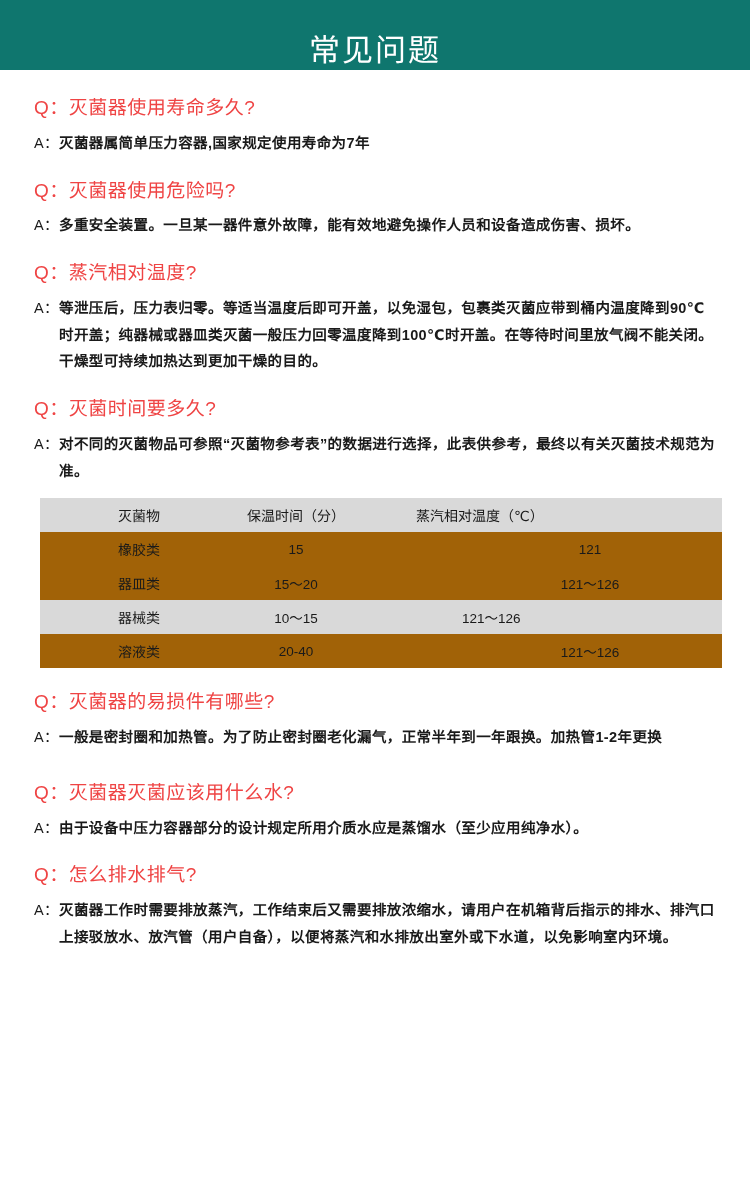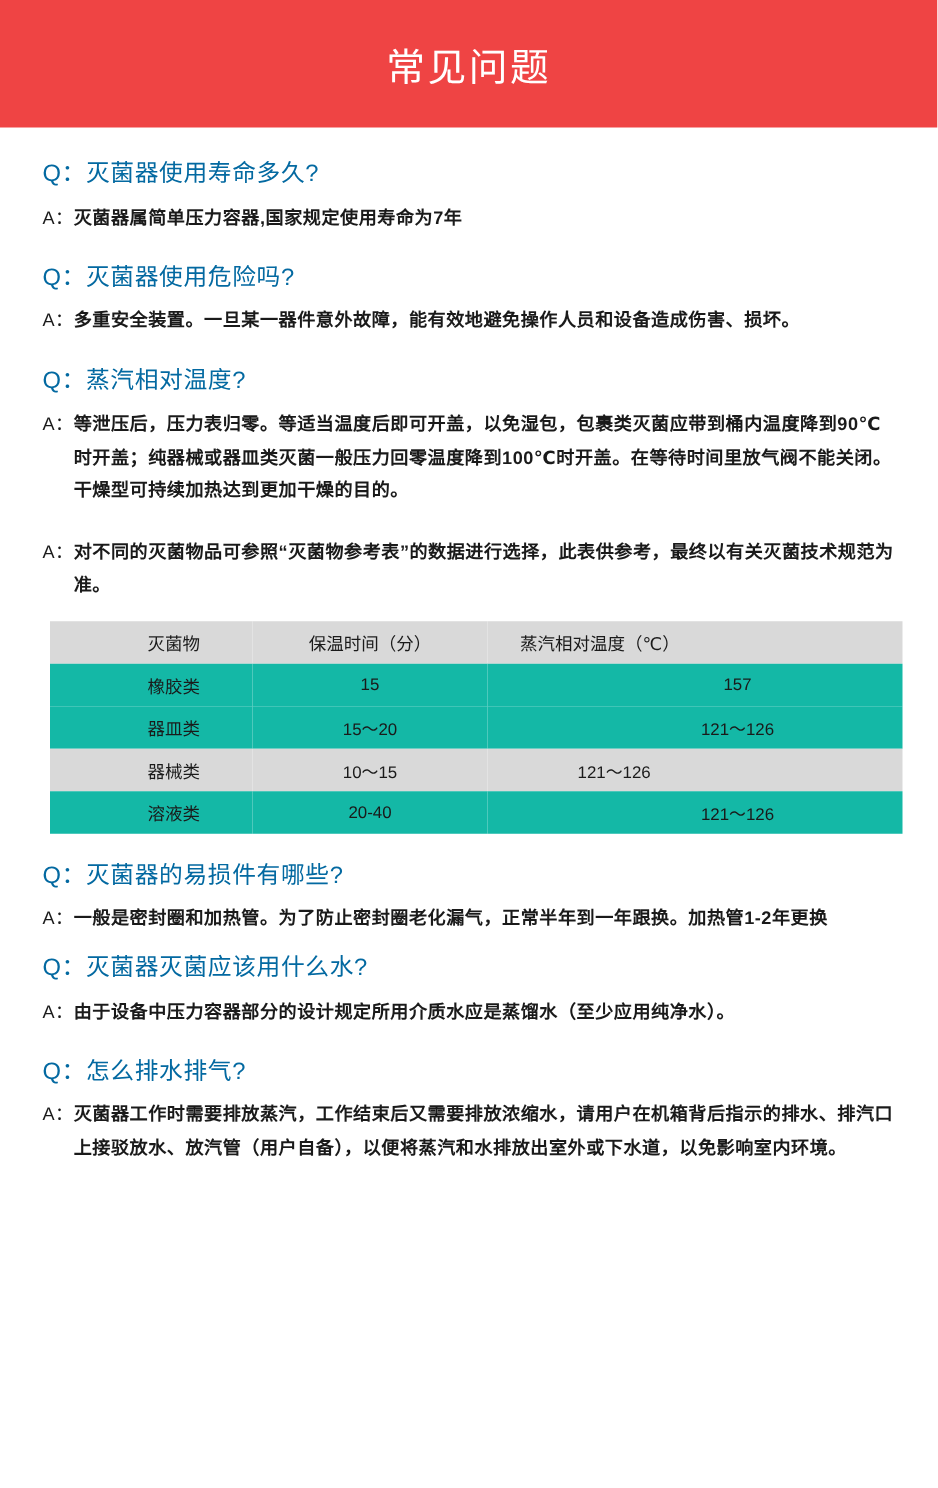--- a/index.html
+++ b/index.html
@@ -22,10 +22,10 @@
   }
   
   .banner {
-    height: 102px;
-    background: #ef4444;
+    height: 70px;
+    background: #0f766e;
     display: flex;
-    align-items: center;
+    align-items: flex-end;
     justify-content: center;
   }
   .banner-title {

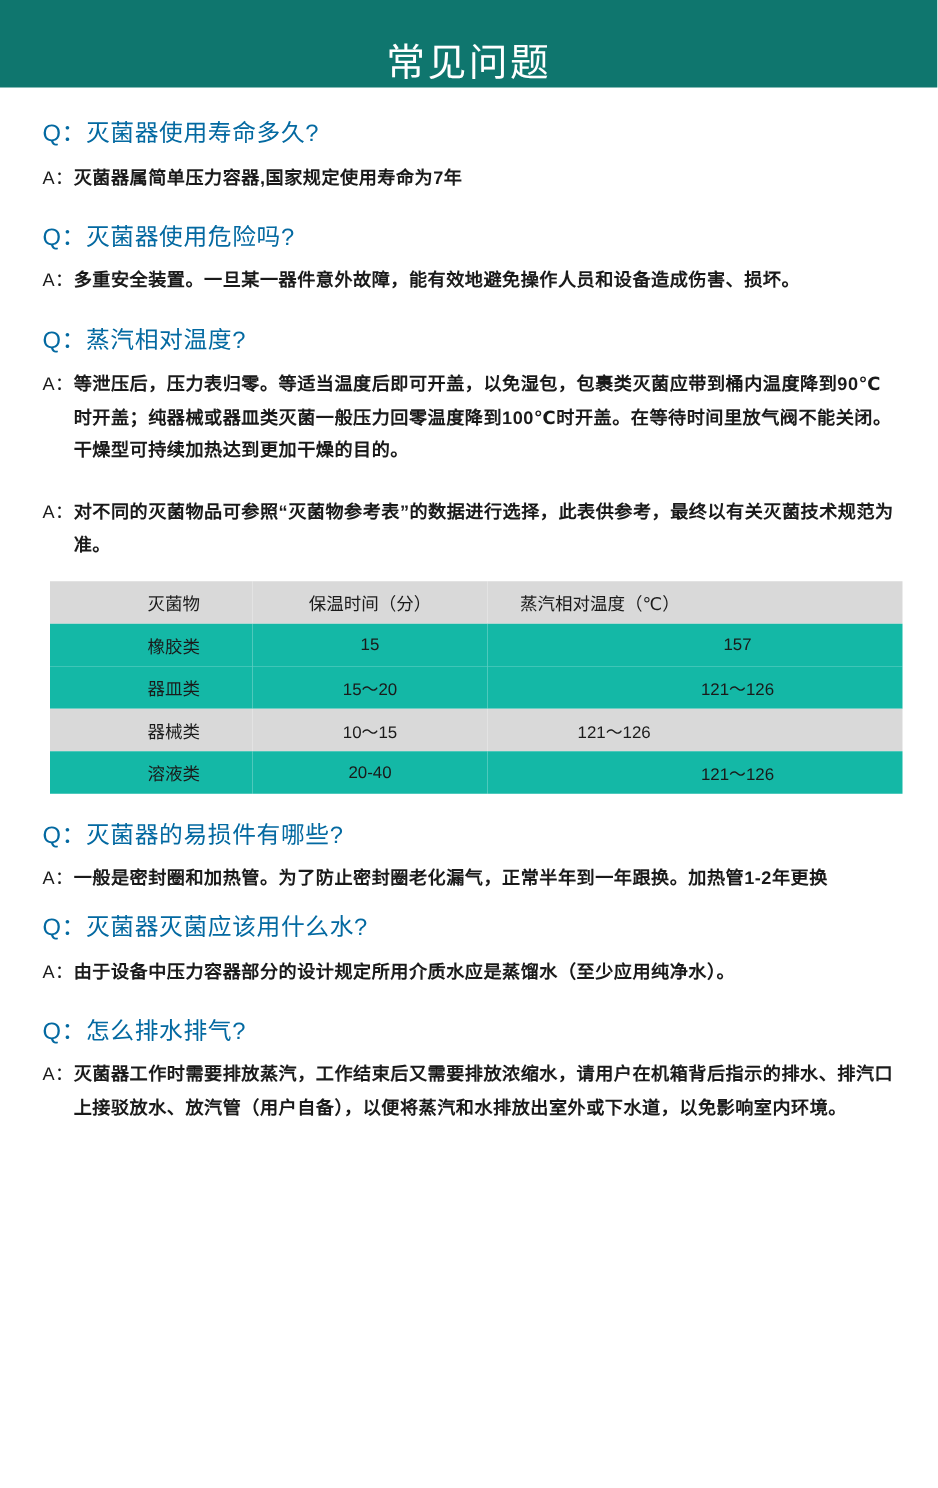--- a/index.html
+++ b/index.html
@@ -44,7 +44,7 @@
   }
   .q-line {
     font-size: 19px;
-    color: #0369a1;
+    color: #ef4444;
     letter-spacing: 0.5px;
     margin-bottom: 9px;
     line-height: 1.3;

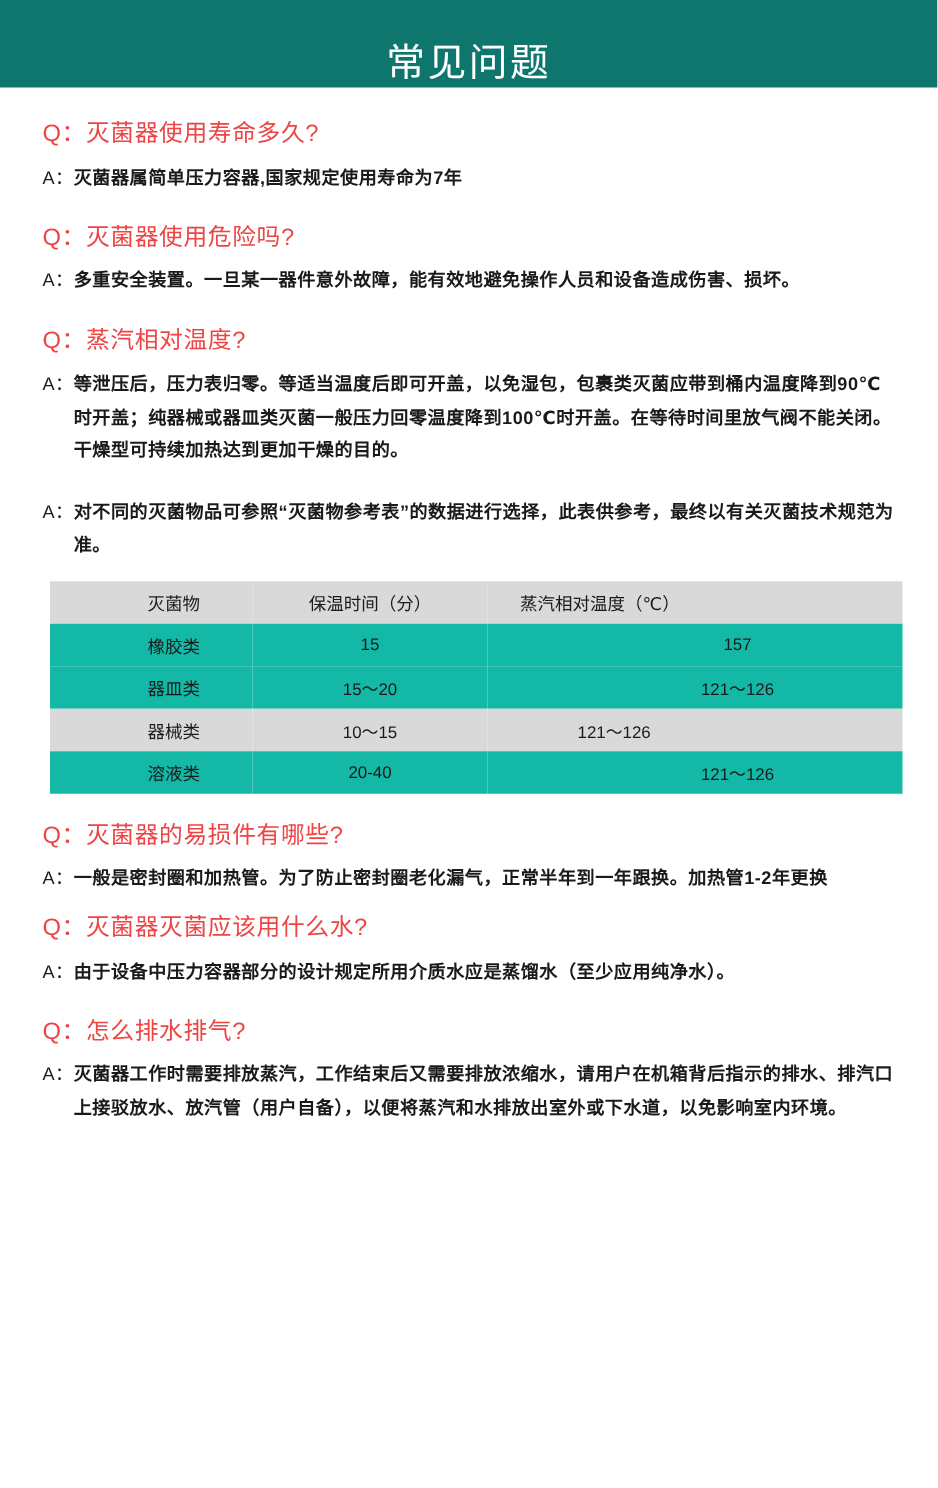--- a/index.html
+++ b/index.html
@@ -148,6 +148,7 @@
     </div>
 
     <div class="qa-block">
+      <div class="q-line">Q：灭菌时间要多久?</div>
       <div class="a-line">
         <span class="a-label">A：</span>
         <span class="a-text">对不同的灭菌物品可参照“灭菌物参考表”的数据进行选择，此表供参考，最终以有关灭菌技术规范为准。</span>

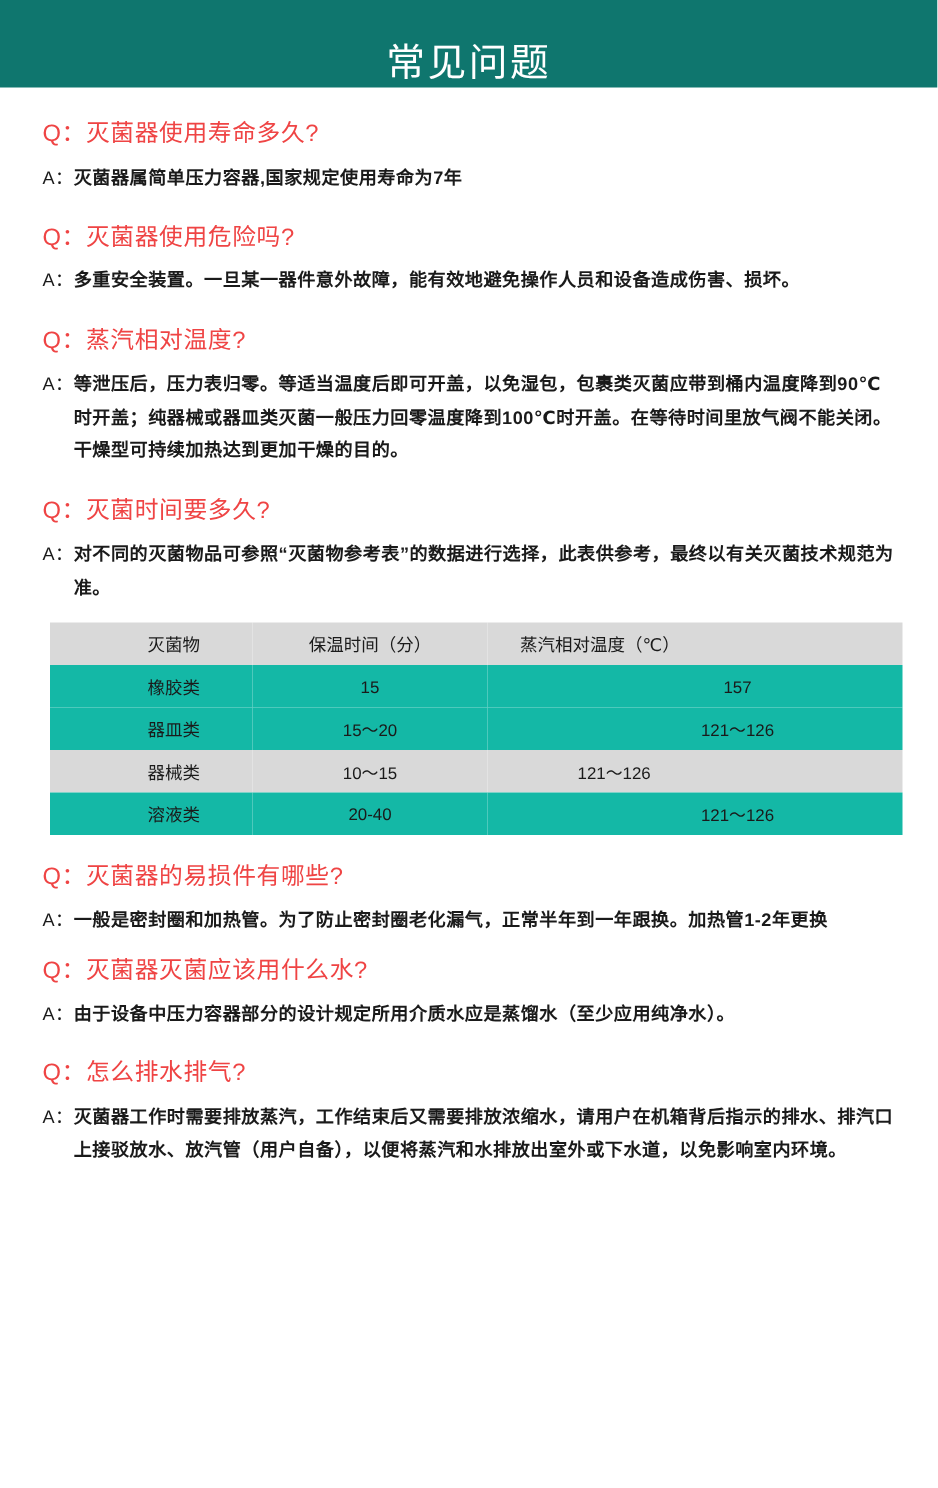--- a/index.html
+++ b/index.html
@@ -83,7 +83,7 @@
     background: #d9d9d9;
   }
   .faq-table tr.plain td {
-    background: #14b8a6;
+    background: #a16207;
     text-align: center;
   }
   .faq-table td.col1 {

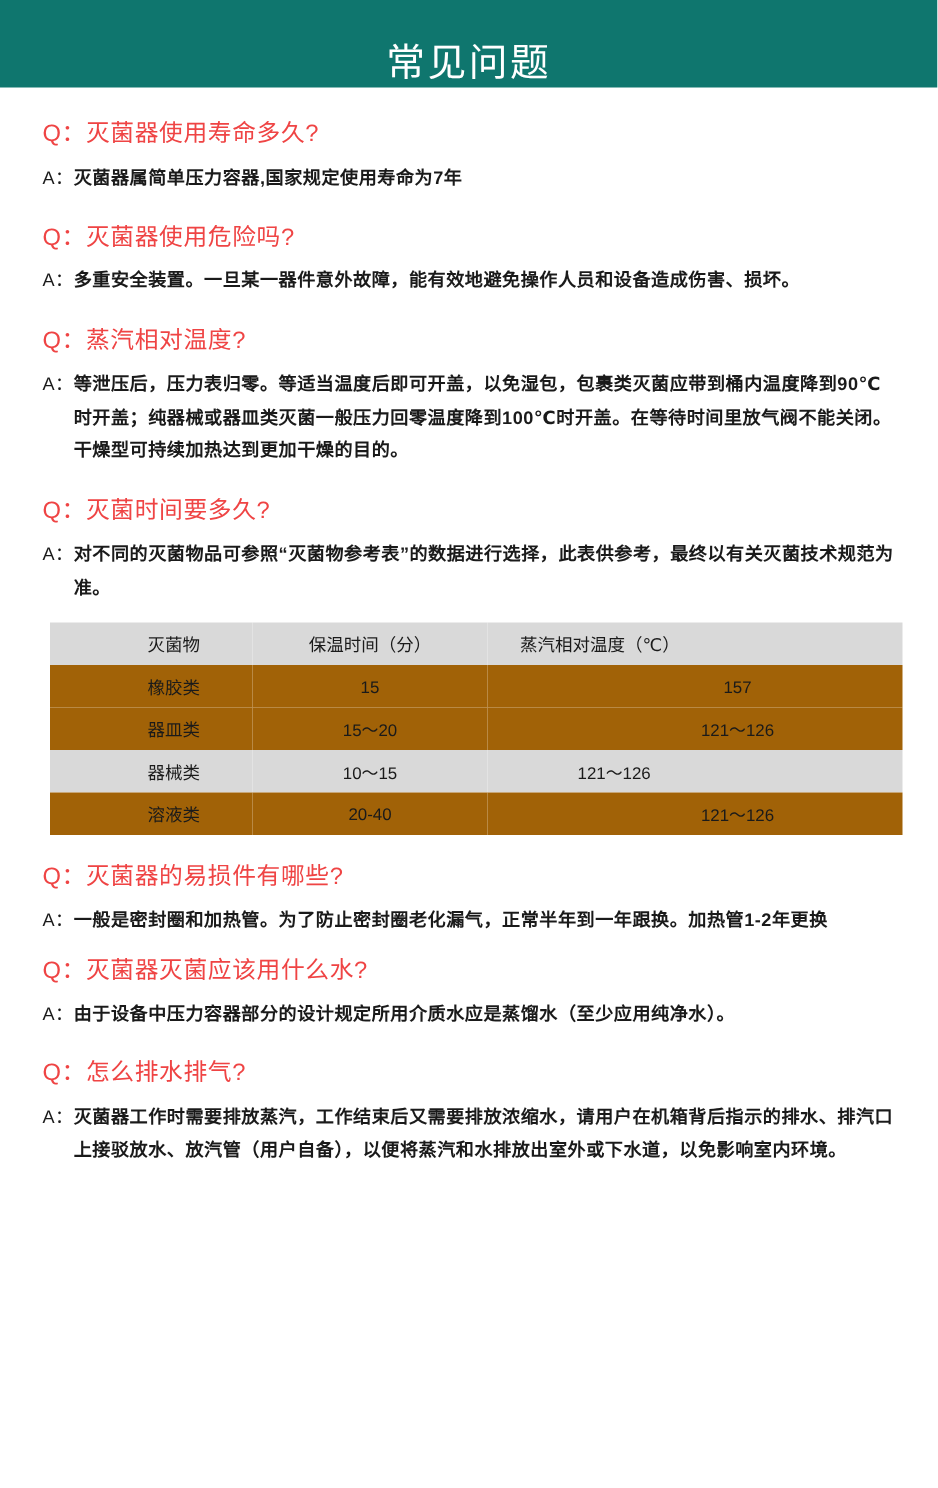--- a/index.html
+++ b/index.html
@@ -165,7 +165,7 @@
             <tr class="plain">
               <td class="col1">橡胶类</td>
               <td class="col2">15</td>
-              <td class="col3">157</td>
+              <td class="col3">121</td>
             </tr>
             <tr class="plain">
               <td class="col1">器皿类</td>

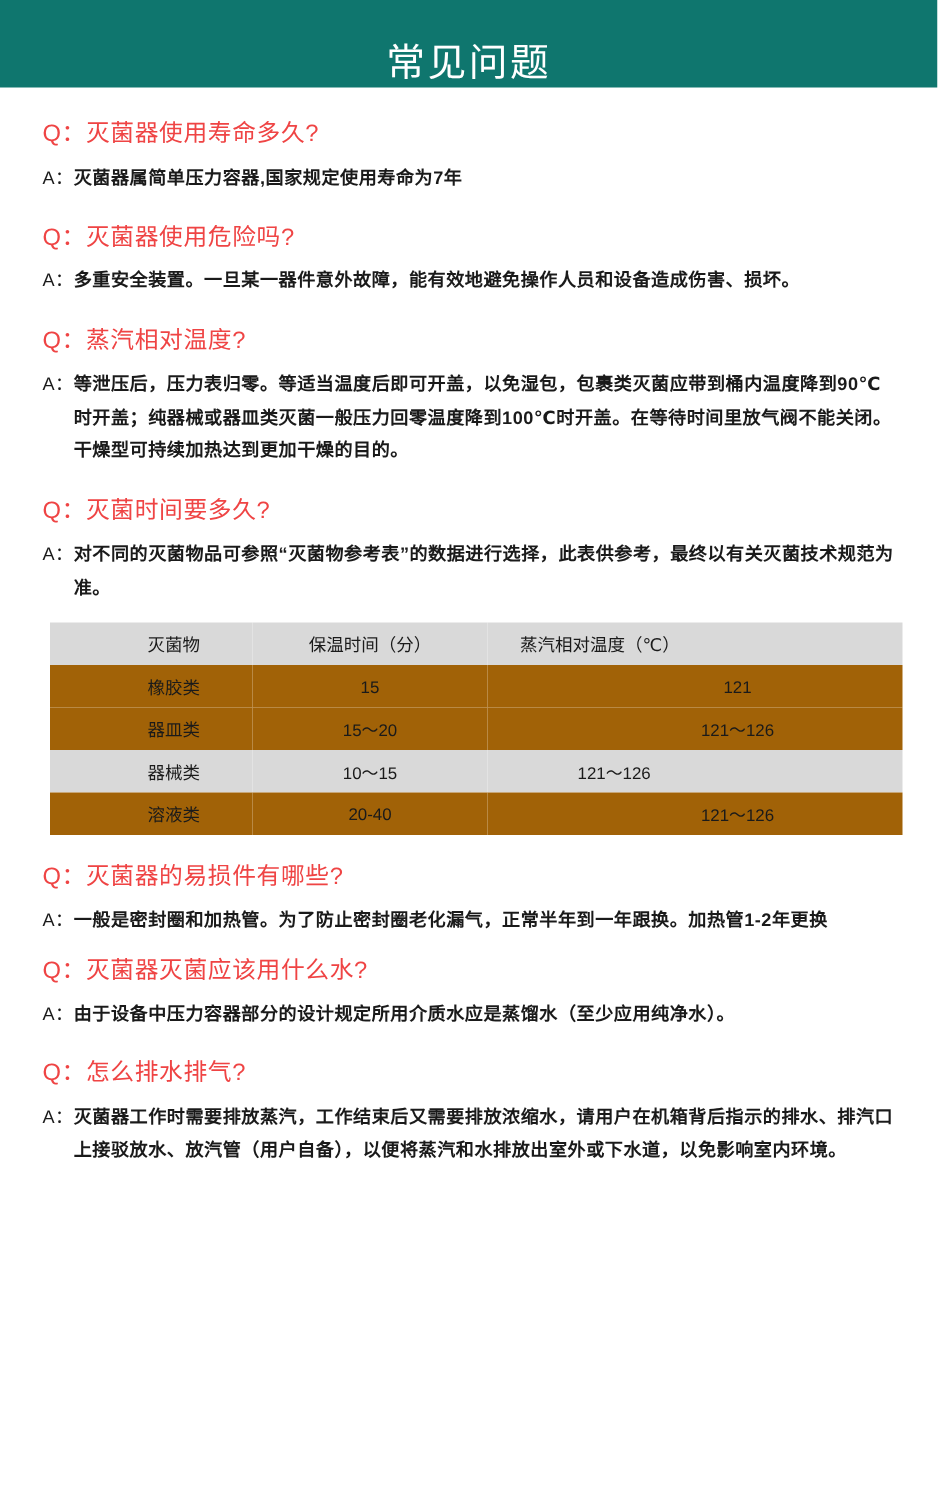--- a/index.html
+++ b/index.html
@@ -110,7 +110,7 @@
   .table-wrap {
     margin-bottom: 4px;
   }
-  .gap-lg { margin-bottom: 14px; }
+  .gap-lg { margin-bottom: 30px; }
 </style>
 </head>
 <body>

